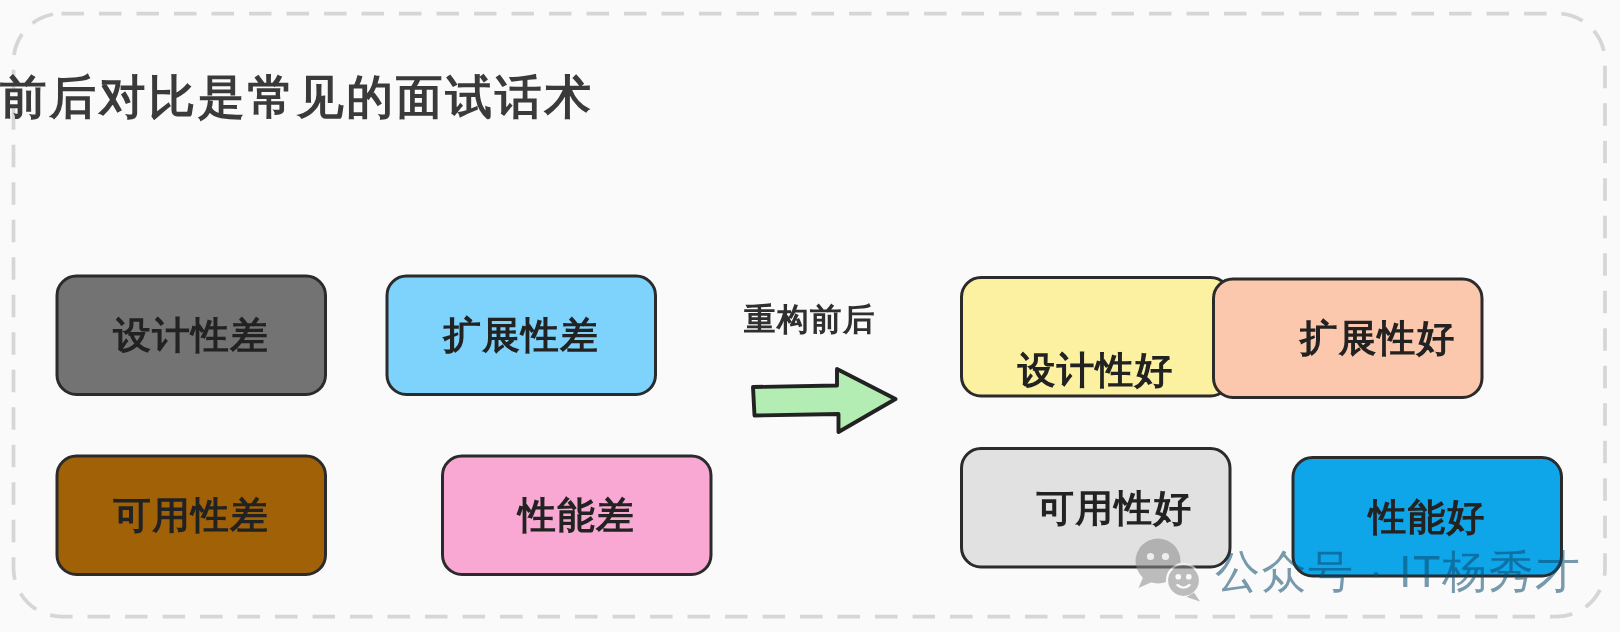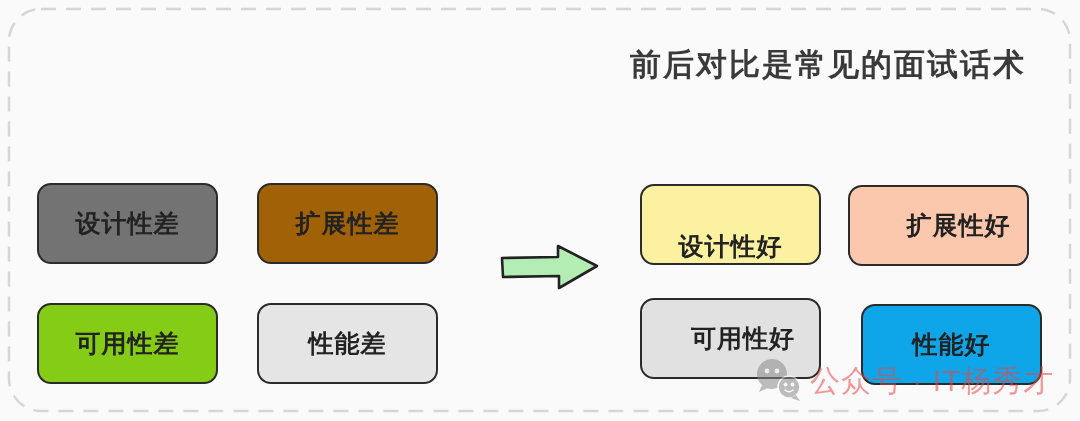--- a/index.html
+++ b/index.html
@@ -26,7 +26,7 @@
     top: 44px;
     left: 0;
     width: 1026px;
-    text-align: right;
+    text-align: left;
     font-size: 31px;
     font-weight: 600;
     letter-spacing: 2px;

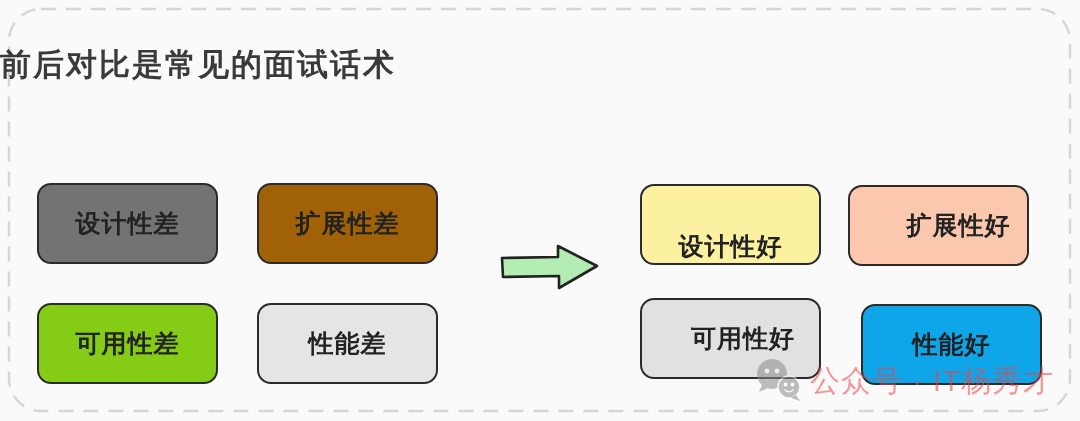--- a/index.html
+++ b/index.html
@@ -106,7 +106,7 @@
   <div class="box b-design" style="background-color: #737373;">
     <span>设计性差</span>
   </div>
-  <div class="box b-extend" style="background-color: #a16207;">
+  <div class="box b-extend" style="background-color: #7dd3fc;">
     <span>扩展性差</span>
   </div>
   <div class="box b-avail" style="background-color: #84cc16;">

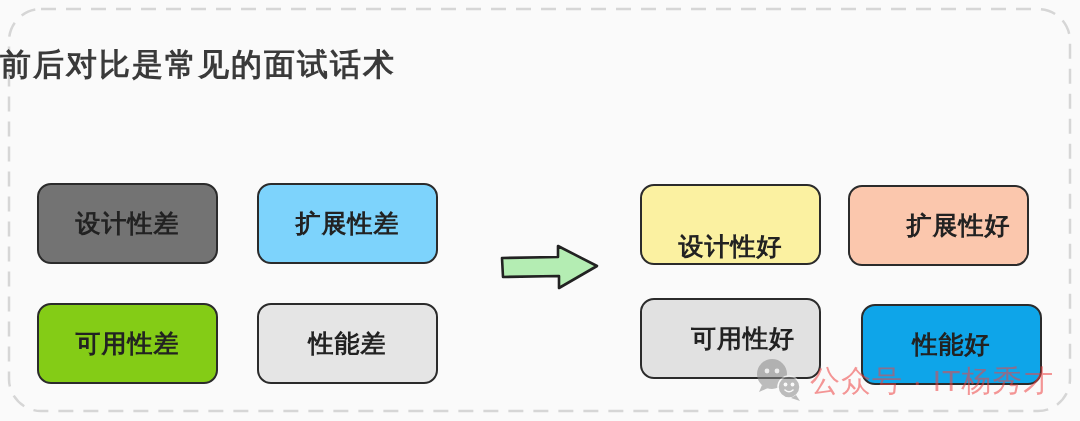--- a/index.html
+++ b/index.html
@@ -116,6 +116,7 @@
     <span>性能差</span>
   </div>
 
+  <div class="transition-label">重构前后</div>
   <svg class="arrow-svg" viewBox="0 0 110 60" aria-hidden="true">
     <polygon points="7,18 63,17 63,6 102,26 64,48 64,36 8,37" fill="#B4EDB3" stroke="#222222" stroke-width="2.6" stroke-linejoin="round" style="fill: rgb(180, 237, 179);"></polygon>
   </svg>

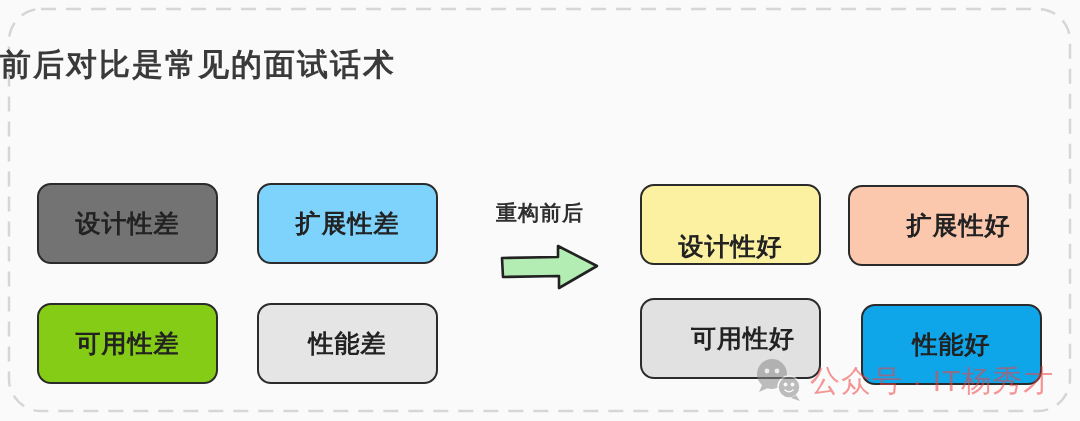--- a/index.html
+++ b/index.html
@@ -53,7 +53,7 @@
   .b-perf    { left: 257px; top: 303px; }
   
   .a-design  { left: 640px; top: 184px; }
-  .a-extend  { left: 848px; top: 185px; padding-left: 40px; }
+  .a-extend  { left: 808px; top: 185px; padding-left: 40px; }
   .a-avail   { left: 640px; top: 298px; padding-left: 25px; }
   .a-perf    { left: 861px; top: 304px; }
 

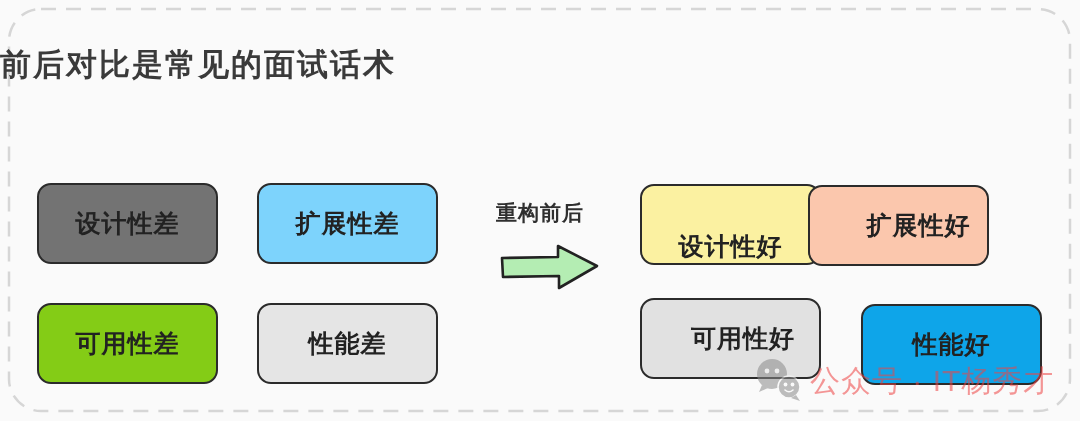--- a/index.html
+++ b/index.html
@@ -109,7 +109,7 @@
   <div class="box b-extend" style="background-color: #7dd3fc;">
     <span>扩展性差</span>
   </div>
-  <div class="box b-avail" style="background-color: #84cc16;">
+  <div class="box b-avail" style="background-color: #a16207;">
     <span>可用性差</span>
   </div>
   <div class="box b-perf" style="background-color: #e5e5e5;">

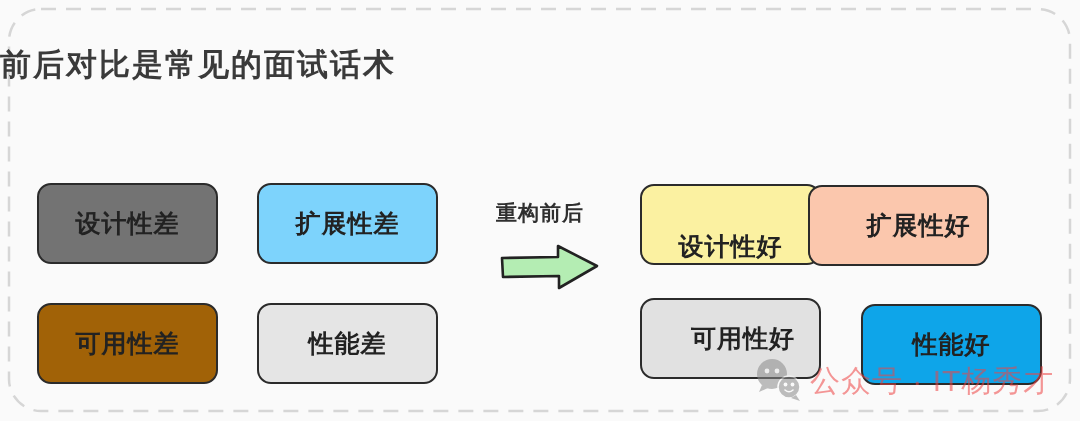--- a/index.html
+++ b/index.html
@@ -112,7 +112,7 @@
   <div class="box b-avail" style="background-color: #a16207;">
     <span>可用性差</span>
   </div>
-  <div class="box b-perf" style="background-color: #e5e5e5;">
+  <div class="box b-perf" style="background-color: #f9a8d4; margin-left: 37px;">
     <span>性能差</span>
   </div>
 

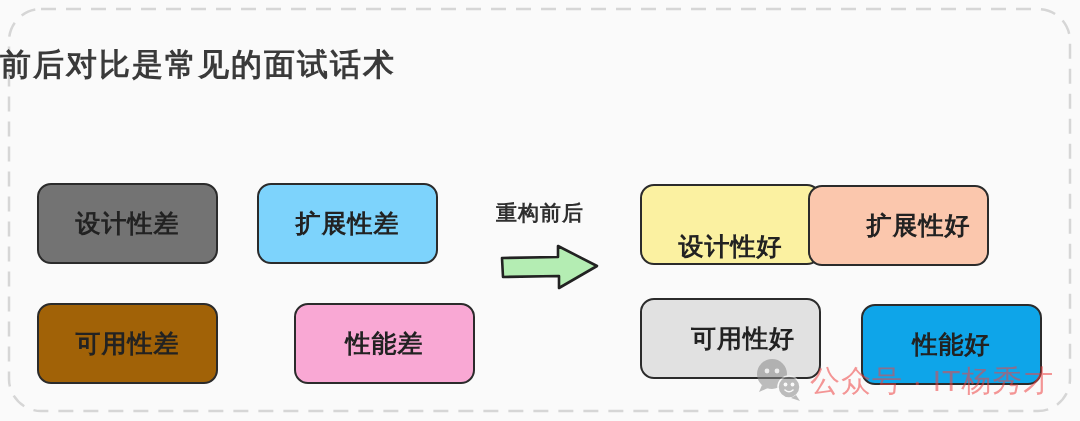--- a/index.html
+++ b/index.html
@@ -85,7 +85,7 @@
   }
   .watermark-text {
     font-size: 30px;
-    color: #ef4444;
+    color: #0c4a6e;
     letter-spacing: 1px;
     white-space: nowrap;
     margin-left: 6px;

